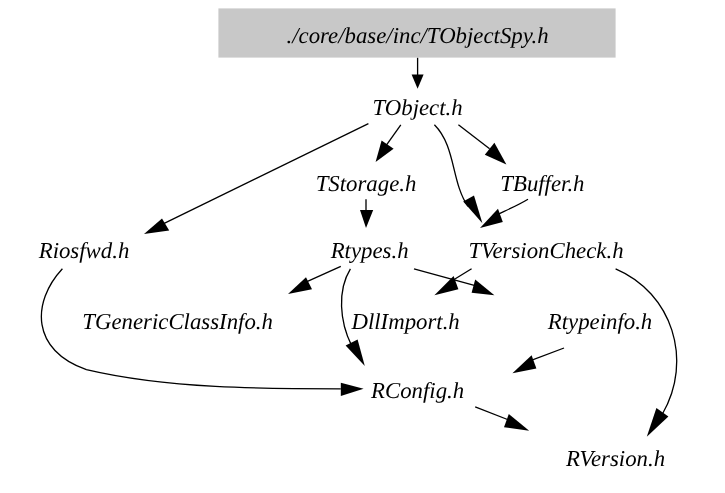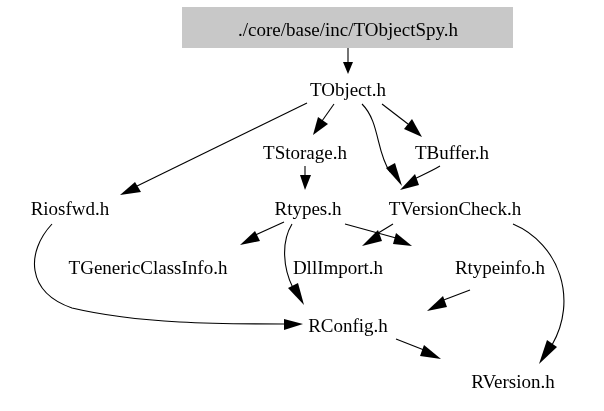--- a/index.html
+++ b/index.html
@@ -14,6 +14,7 @@
     background: #ffffff;
     overflow: hidden;
     font-family: "Liberation Serif", "DejaVu Serif", serif;
+    font-style: italic;
   }
   #graph-svg {
     position: absolute;

